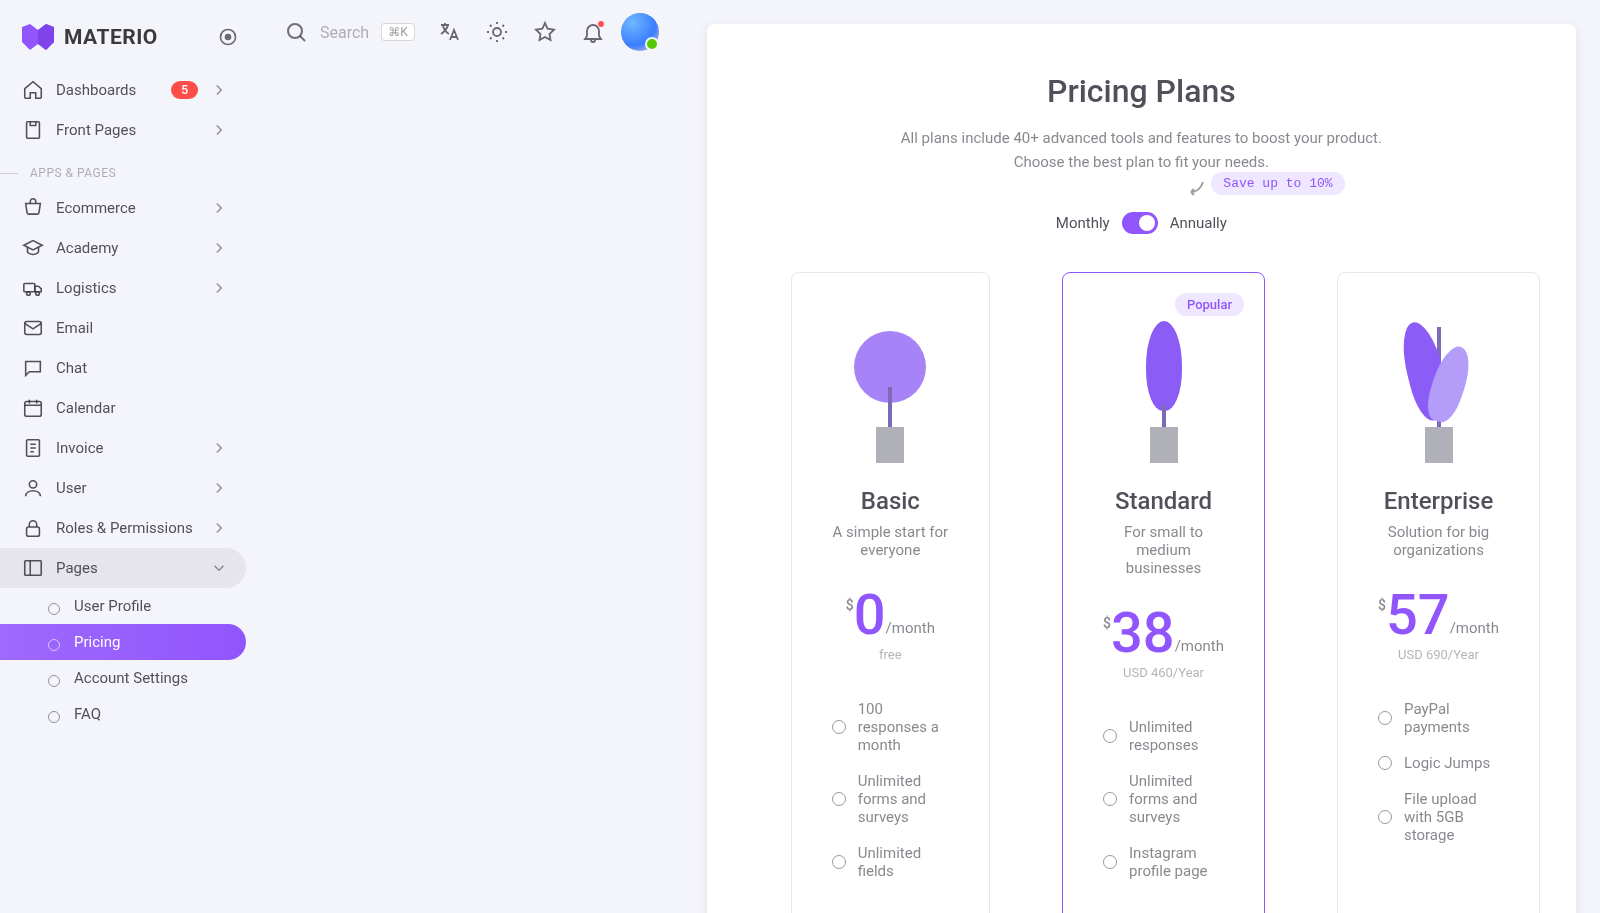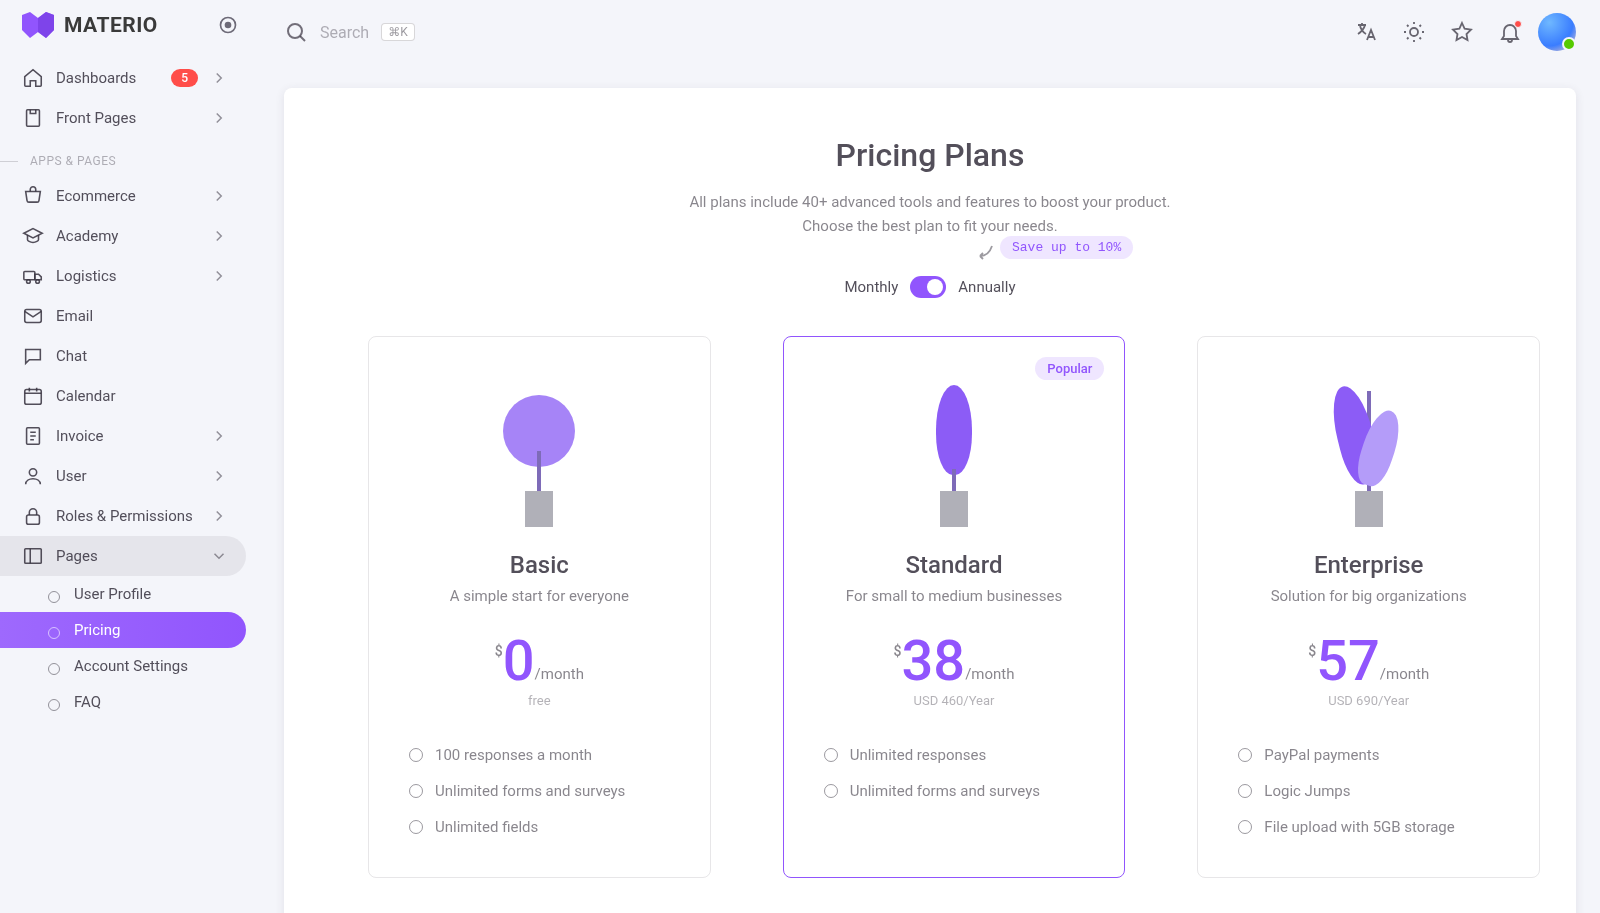--- a/index.html
+++ b/index.html
@@ -5,7 +5,7 @@
 * { margin: 0; padding: 0; box-sizing: border-box; font-family: -apple-system, BlinkMacSystemFont, "Segoe UI", Roboto, sans-serif; }
 body { background: #f4f5fa; color: #3a3541; width: 1600px; height: 913px; overflow: hidden; }
 .app { display: flex; height: 100%; }
-.sidebar { width: 260px; background: #f4f5fa; padding-top: 4px; overflow-y: auto; }
+.sidebar { width: 260px; background: #f4f5fa; padding-top: 16px; overflow-y: auto; }
 .logo-row { display: flex; align-items: center; padding: 8px 22px 20px; gap: 10px; }
 .logo-mark { width: 32px; height: 26px; }
 .logo-text { font-size: 21px; font-weight: 700; letter-spacing: 0.5px; color: #3a3a3a; }

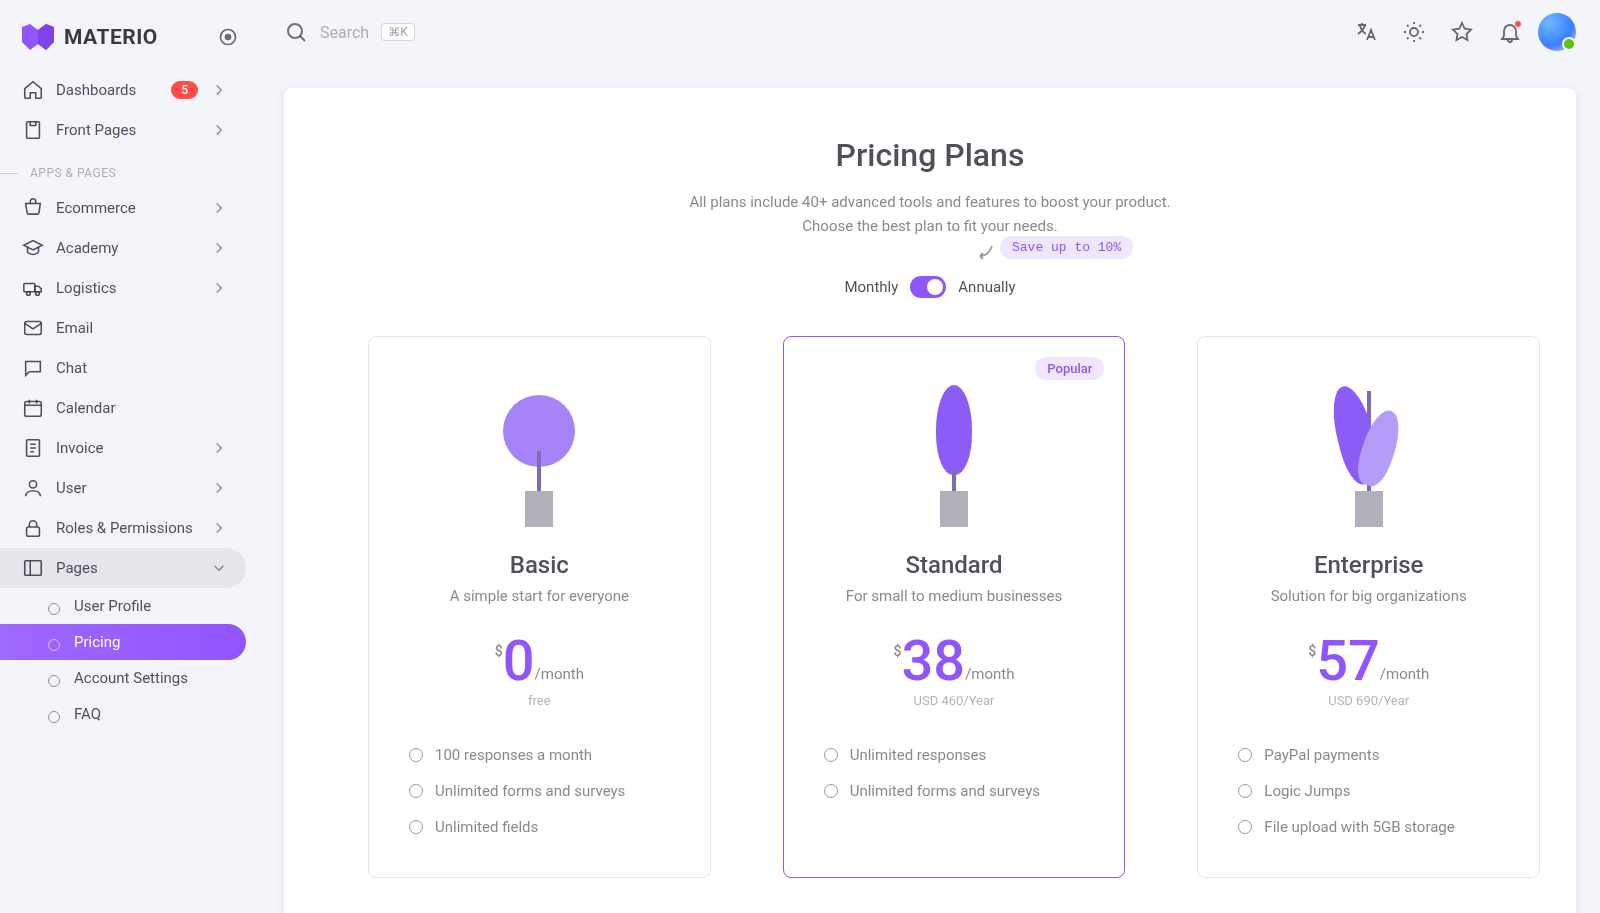--- a/index.html
+++ b/index.html
@@ -23,7 +23,7 @@
 .sub-item { padding-left: 48px; display: flex; align-items: flex-end; gap: 14px; font-size: 15px; color: rgba(58,53,65,0.87); padding-top: 9px; padding-bottom: 9px; margin-right: 14px; border-top-right-radius: 22px; border-bottom-right-radius: 22px; cursor: pointer; }
 .sub-item::before { content: ""; width: 10px; height: 10px; border: 1.5px solid currentColor; border-radius: 50%; opacity: 0.6; flex-shrink: 0; }
 .sub-item.active { background: linear-gradient(270deg,#9155FD,#9E69FD); color: #fff; }
-.main { flex: 1; display: flex; flex-direction: column; }
+.main { flex: 1; display: flex; flex-direction: row; }
 .topbar { height: 64px; display: flex; align-items: center; padding: 0 24px; gap: 14px; }
 .search-area { display: flex; align-items: center; gap: 12px; color: rgba(58,53,65,0.6); cursor: pointer; }
 .search-area .si { width: 24px; height: 24px; color: rgba(58,53,65,0.7); }

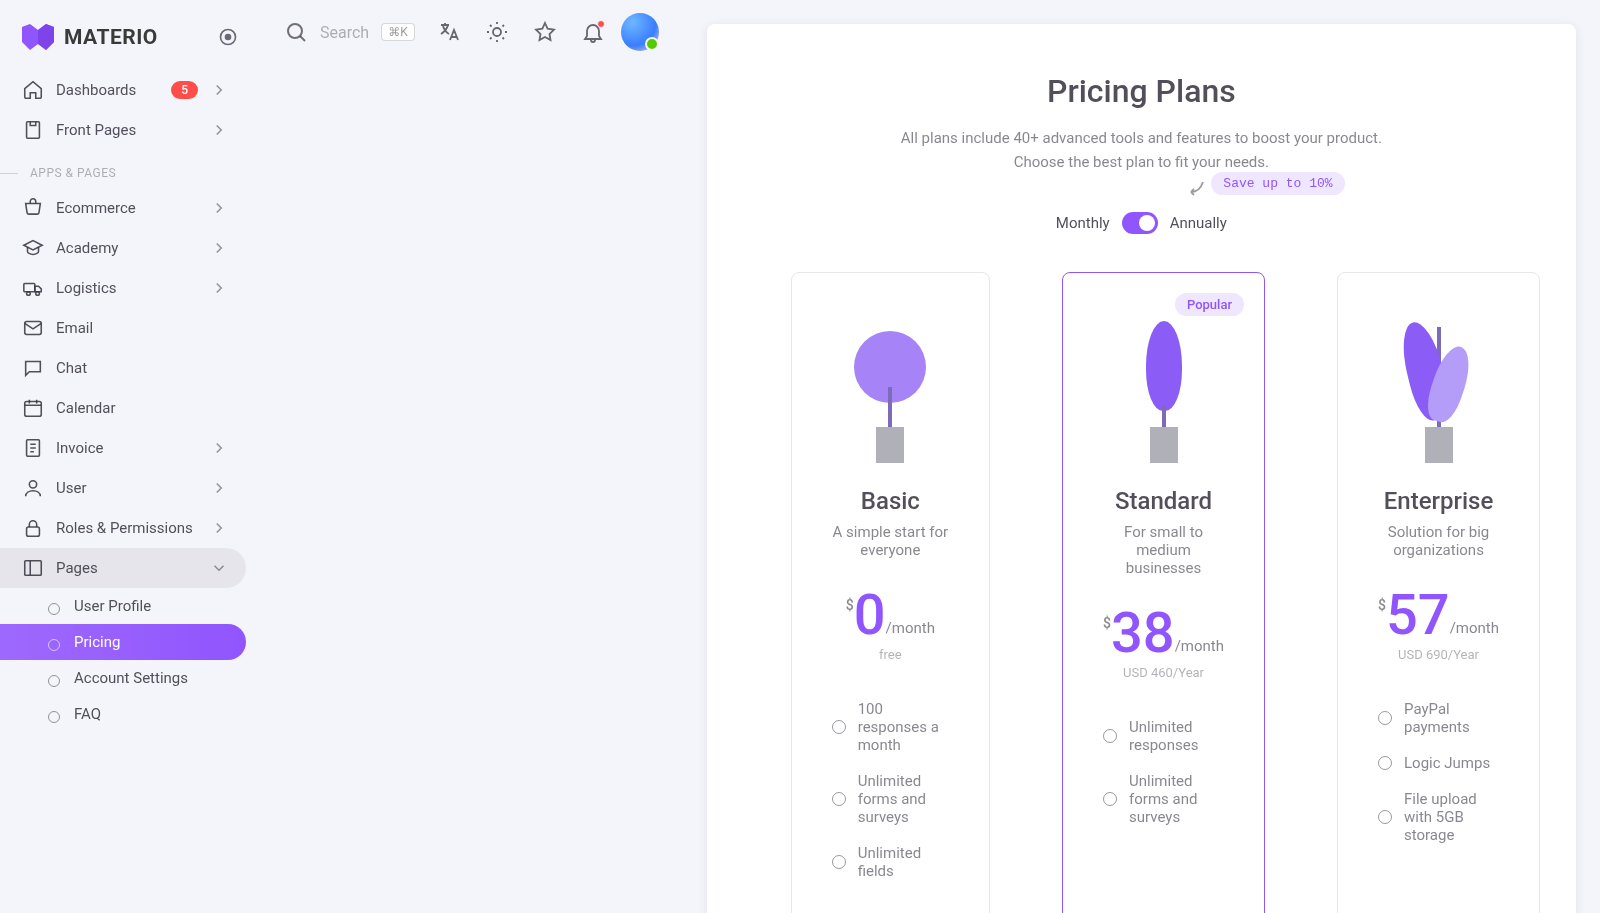--- a/index.html
+++ b/index.html
@@ -341,6 +341,7 @@
             <ul class="features">
               <li>Unlimited responses</li>
               <li>Unlimited forms and surveys</li>
+              <li>Instagram profile page</li>
             </ul>
           </div>
 

